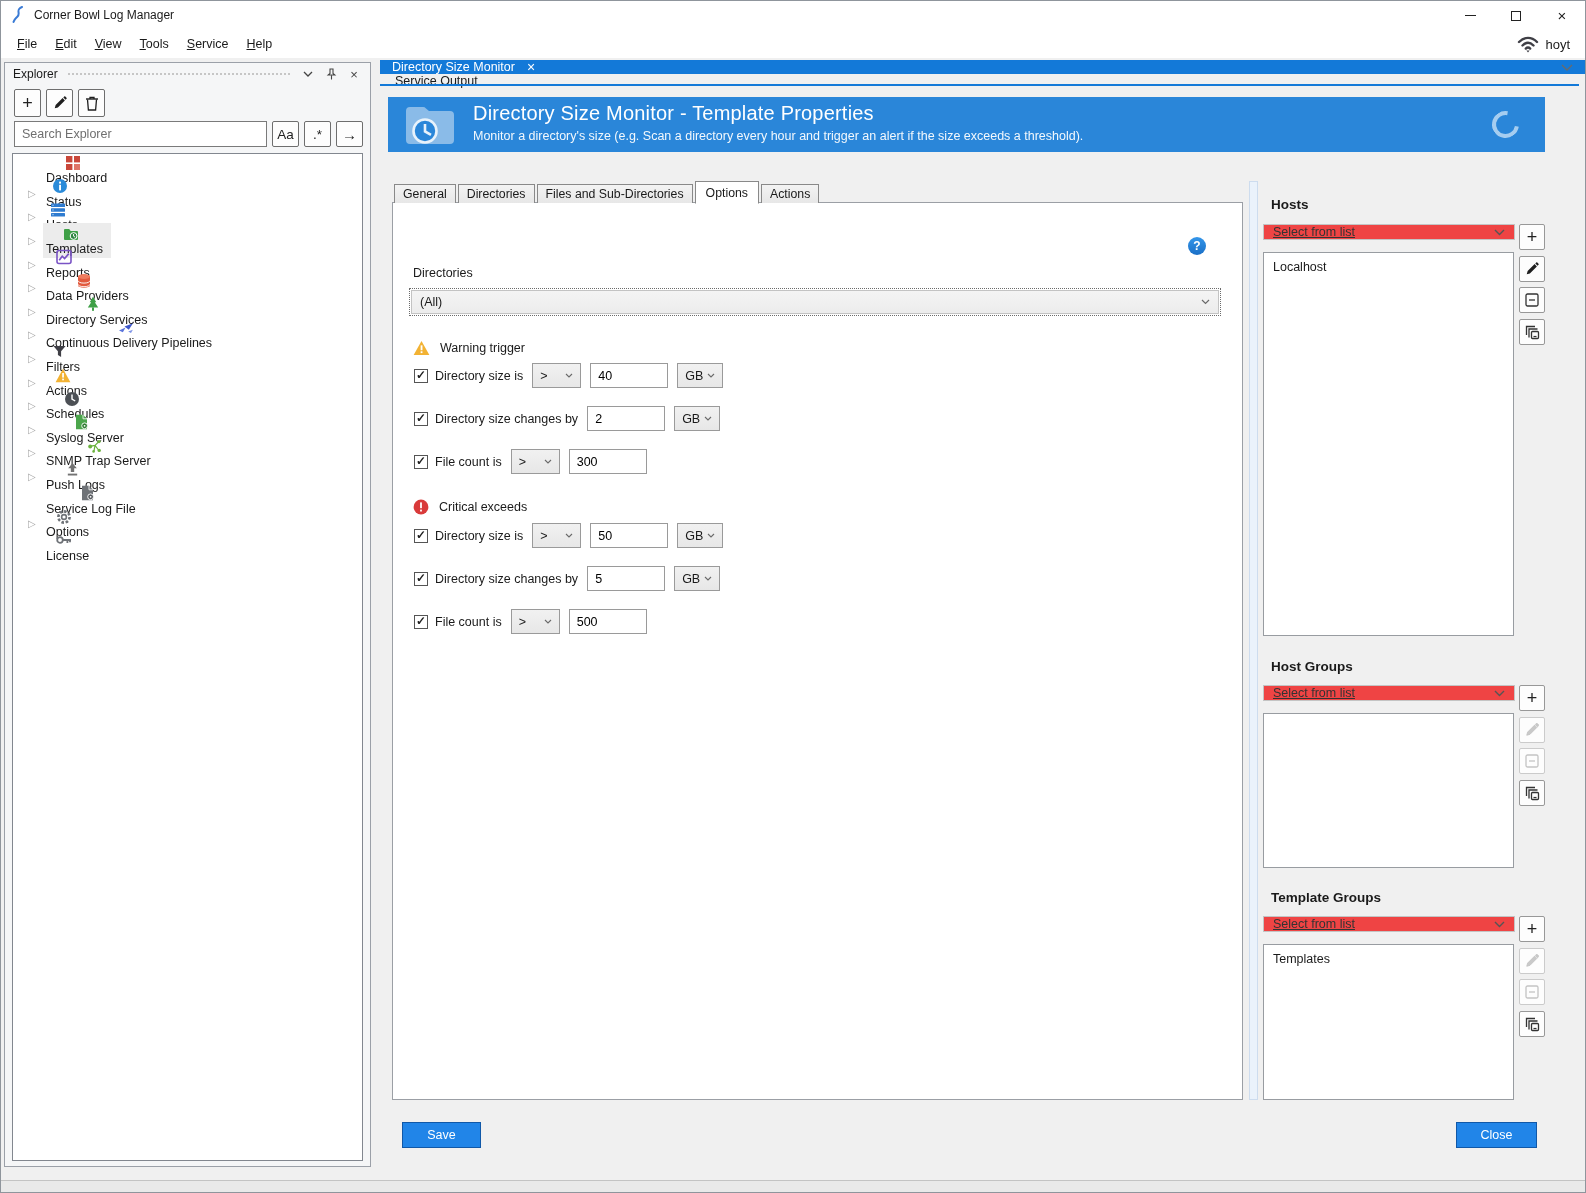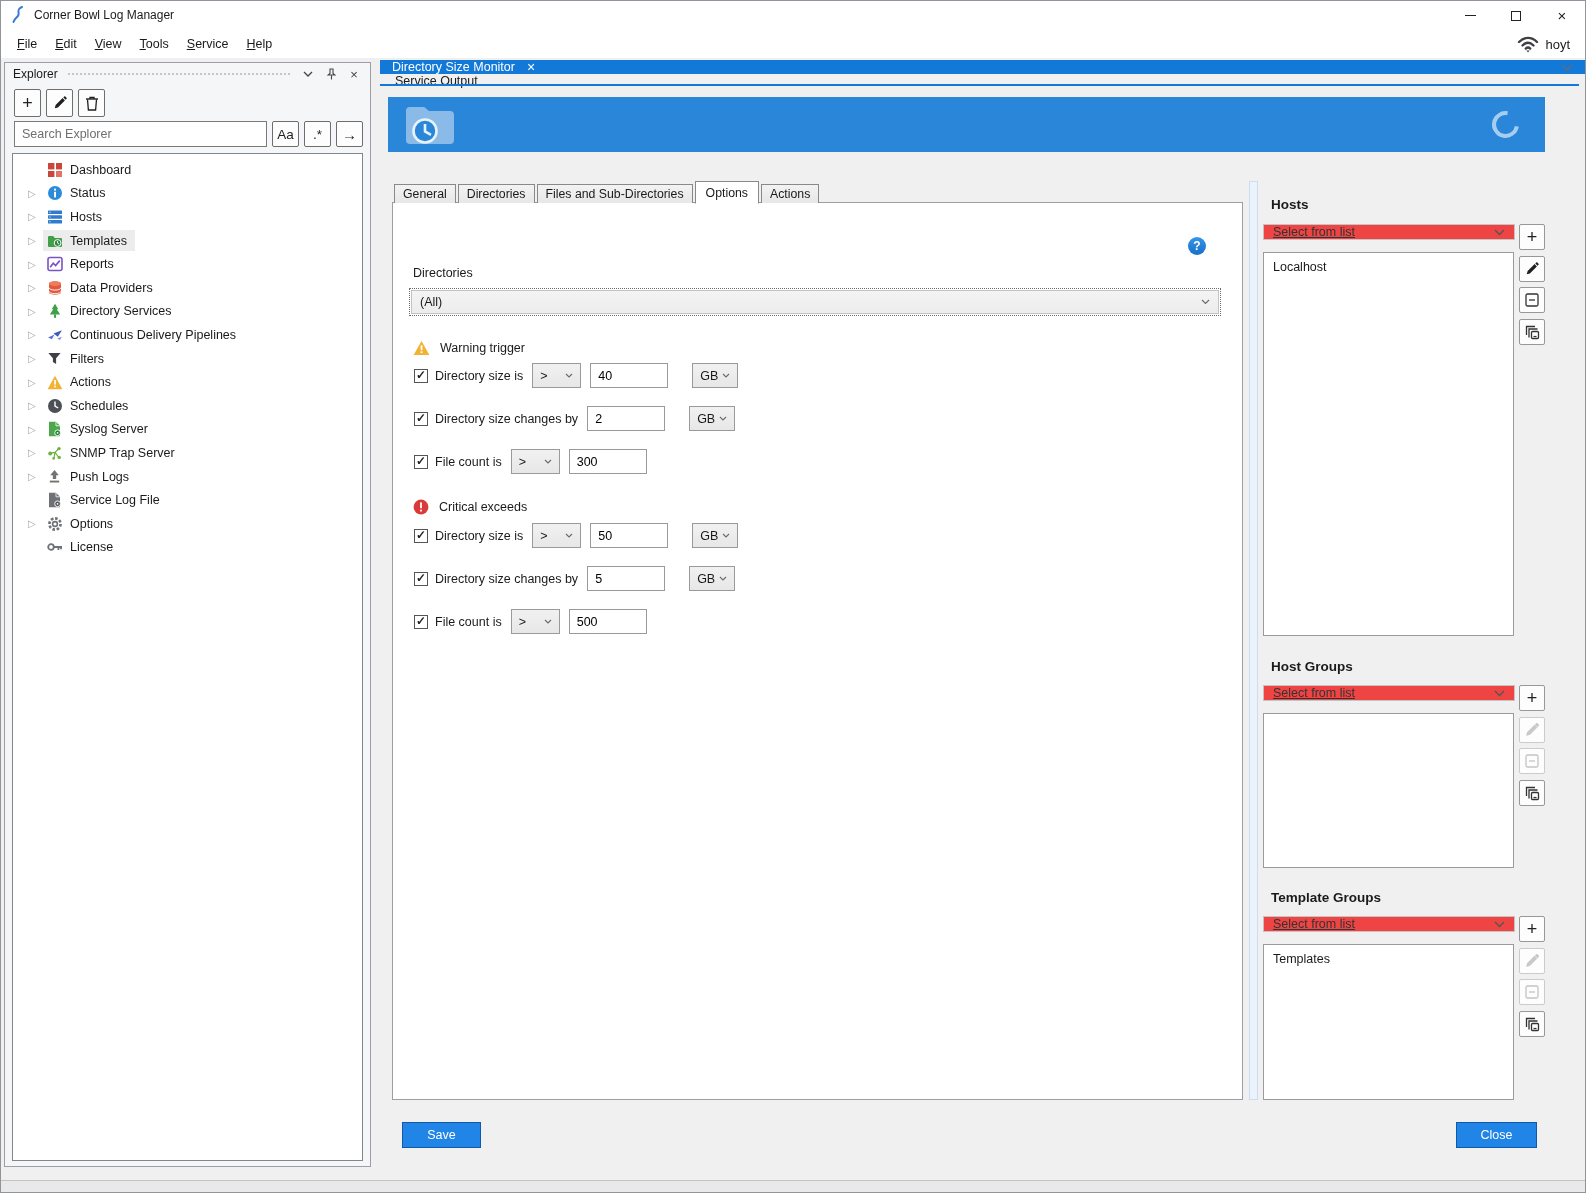--- a/index.html
+++ b/index.html
@@ -472,6 +472,10 @@
       <path d="M22 21 v7.4 l6 3.4" stroke="#e8f2fb" stroke-width="2.6" fill="none"></path>
     </svg>
   </span>
+  <div class="banner-text">
+    <div class="banner-title">Directory Size Monitor - Template Properties</div>
+    <div class="banner-subtitle">Monitor a directory's size (e.g. Scan a directory every hour and trigger an alert if the size exceeds a threshold).</div>
+  </div>
   <div class="banner-spinner"></div>
 </div>
 

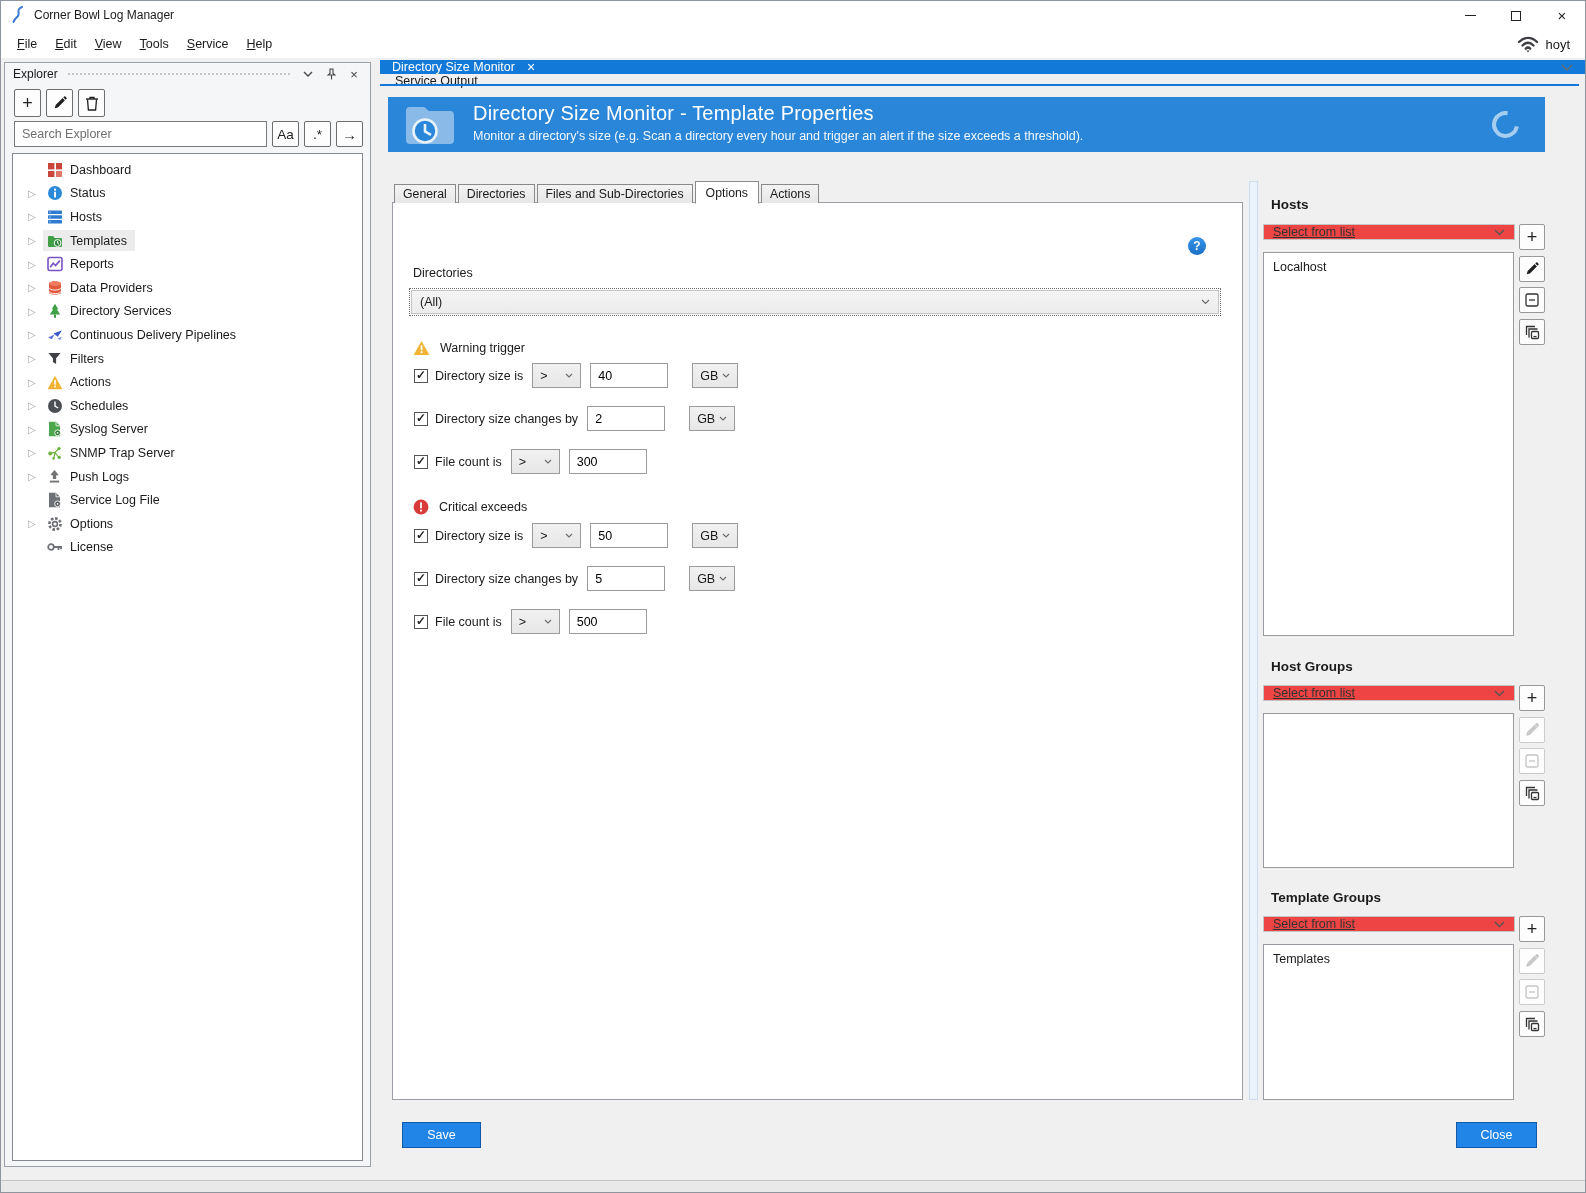--- a/index.html
+++ b/index.html
@@ -48,7 +48,7 @@
   .exp-tree { position:absolute; top:90px; left:7px; right:7px; bottom:5px; background:#fff; border:1px solid #82878f; padding-top:4px; overflow:hidden; }
   .tree-row { height:23.6px; display:flex; align-items:center; padding-left:11px; }
   .expander { width:19px; color:#a8a8a8; font-size:10px; text-align:left; padding-left:4px; }
-  .sel { display:flex; align-items:center; padding:2px 8px 2px 3px; }
+  .sel { display:flex; align-items:center; padding:2px 8px 2px 3px;flex-direction:column; }
   .tree-row.selected .sel { background:#ececec; }
   .tree-ico { width:17px; height:17px; margin-right:7px; display:flex; align-items:center; justify-content:center; }
   .tree-label { font-size:12.5px; white-space:nowrap; }

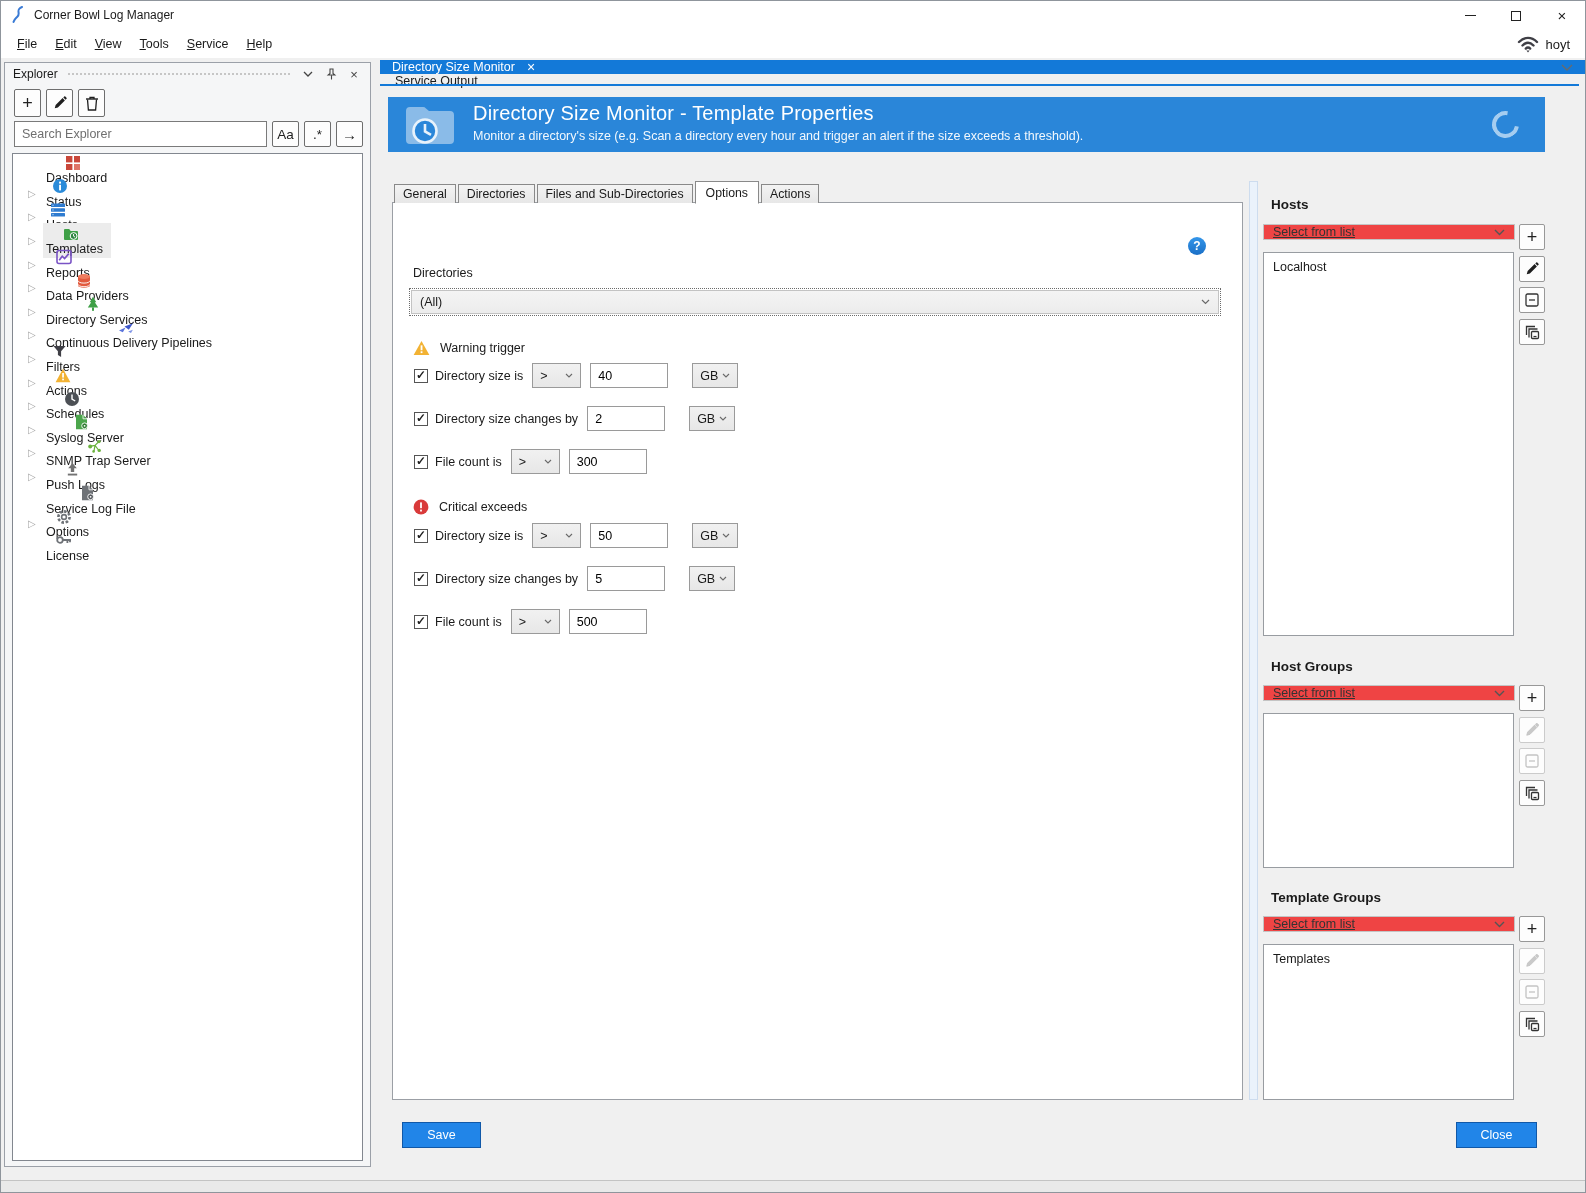--- a/index.html
+++ b/index.html
@@ -87,7 +87,7 @@
   .row-label { margin:0 9px 0 7px; font-size:12.5px; }
   .w-select { height:25px; background:linear-gradient(#f1f1f1,#e7e7e7); border:1px solid #9a9a9a; display:flex; align-items:center; justify-content:space-between; padding:0 7px; font-size:12.5px; }
   .w-op { width:49px; margin-right:9px; }
-  .w-unit { width:46px; margin-left:24px; }
+  .w-unit { width:46px; margin-left:9px; }
   .w-input { width:78px; height:25px; border:1px solid #9a9a9a; padding:0 7px; font-family:"Liberation Sans",sans-serif; font-size:12.5px; }
 
   

